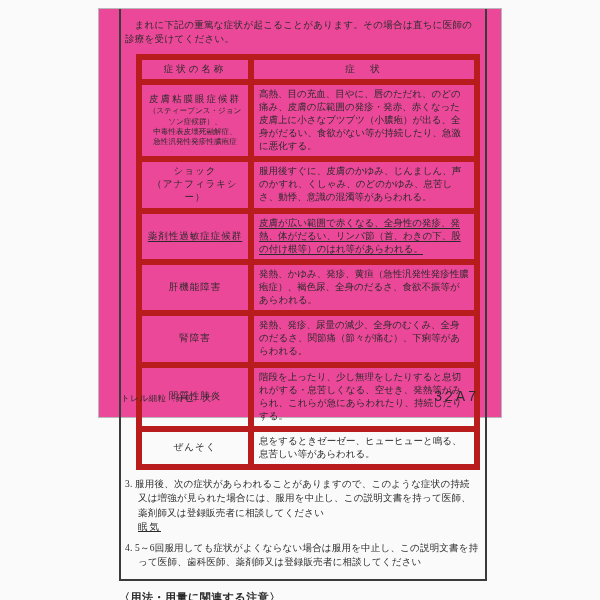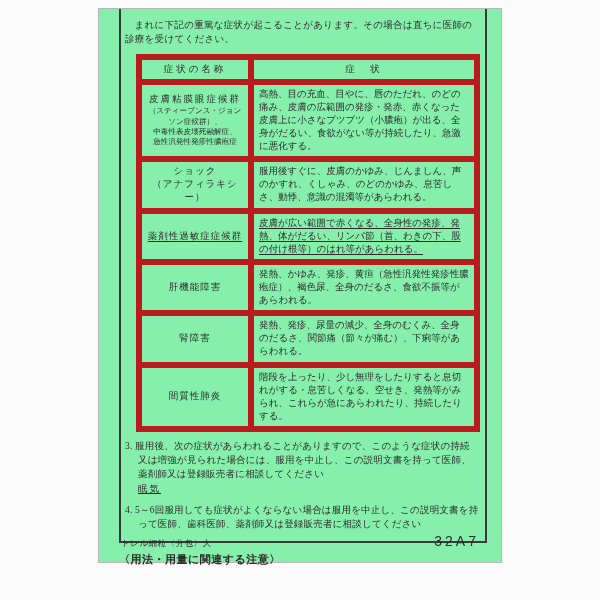--- a/index.html
+++ b/index.html
@@ -14,8 +14,8 @@
   .page{
     position:absolute;
     left:98px;top:8px;
-    width:404px;height:555px;
-    background:#86efac;
+    width:404px;height:410px;
+    background:#ec4899;
     border:1px solid #b8b8b8;
     box-sizing:border-box;
   }

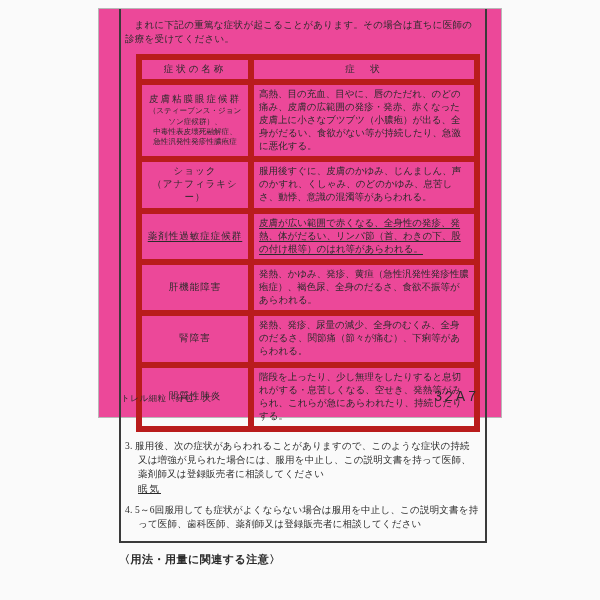--- a/index.html
+++ b/index.html
@@ -184,6 +184,10 @@
         <td>階段を上ったり、少し無理をしたりすると息切れがする・息苦しくなる、空せき、発熱等がみられ、これらが急にあらわれたり、持続したりする。</td>
       </tr>
 
+      <tr>
+        <td class="name">ぜんそく</td>
+        <td>息をするときゼーゼー、ヒューヒューと鳴る、息苦しい等があらわれる。</td>
+      </tr>
     </tbody>
       </table>
 

